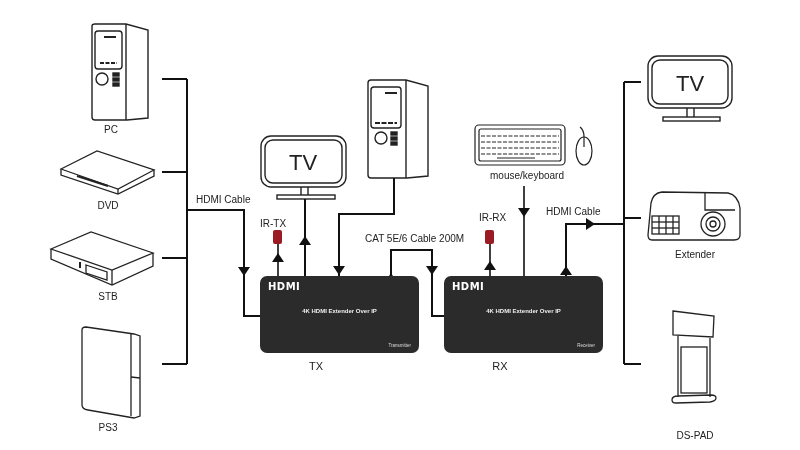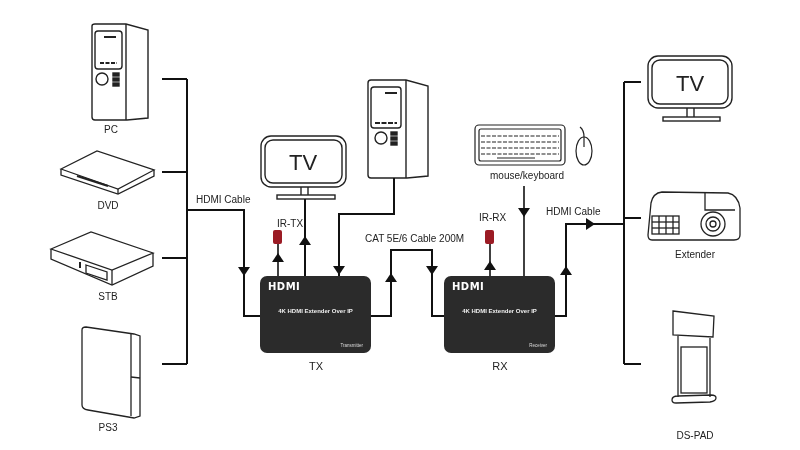--- a/index.html
+++ b/index.html
@@ -182,7 +182,7 @@
   <div class="lbl" style="left:365px;top:233px;">CAT 5E/6 Cable 200M</div>
   <div class="lbl" style="left:546px;top:206px;">HDMI Cable</div>
 
-  <div class="lbl" style="left:277px;top:218px;text-align:center;">IR-TX</div>
+  <div class="lbl" style="left:260px;top:218px;text-align:center;">IR-TX</div>
   <div class="lbl" style="left:479px;top:212px;">IR-RX</div>
 
   <div class="lbl lbl-c" style="left:527px;top:170px;">mouse/keyboard</div>

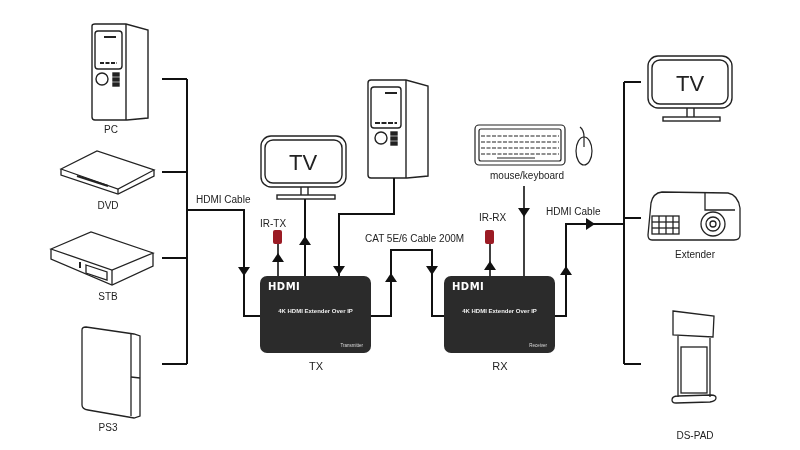--- a/index.html
+++ b/index.html
@@ -9,7 +9,7 @@
   .lbl { position:absolute; font-size:10px; color:#222; white-space:nowrap; }
   .lbl-c { transform:translateX(-50%); }
   .box-lbl { position:absolute; font-size:11px; color:#222; transform:translateX(-50%); }
-  .dev { position:absolute; background:#2b2b2b; border-radius:7px; }
+  .dev { position:absolute; background:#2b2b2b; border-radius:7px;padding-left:48px; }
   .dev .logo { position:absolute; left:8px; top:5px; font-weight:bold; font-size:10px; color:#fff; letter-spacing:0.5px; font-family:"DejaVu Sans", sans-serif; }
   .dev .name { position:absolute; left:0; width:100%; top:32px; text-align:center; font-weight:bold; font-size:6px; color:#eee; }
   .dev .sub { position:absolute; right:8px; bottom:5px; font-size:4.5px; color:#ddd; }

